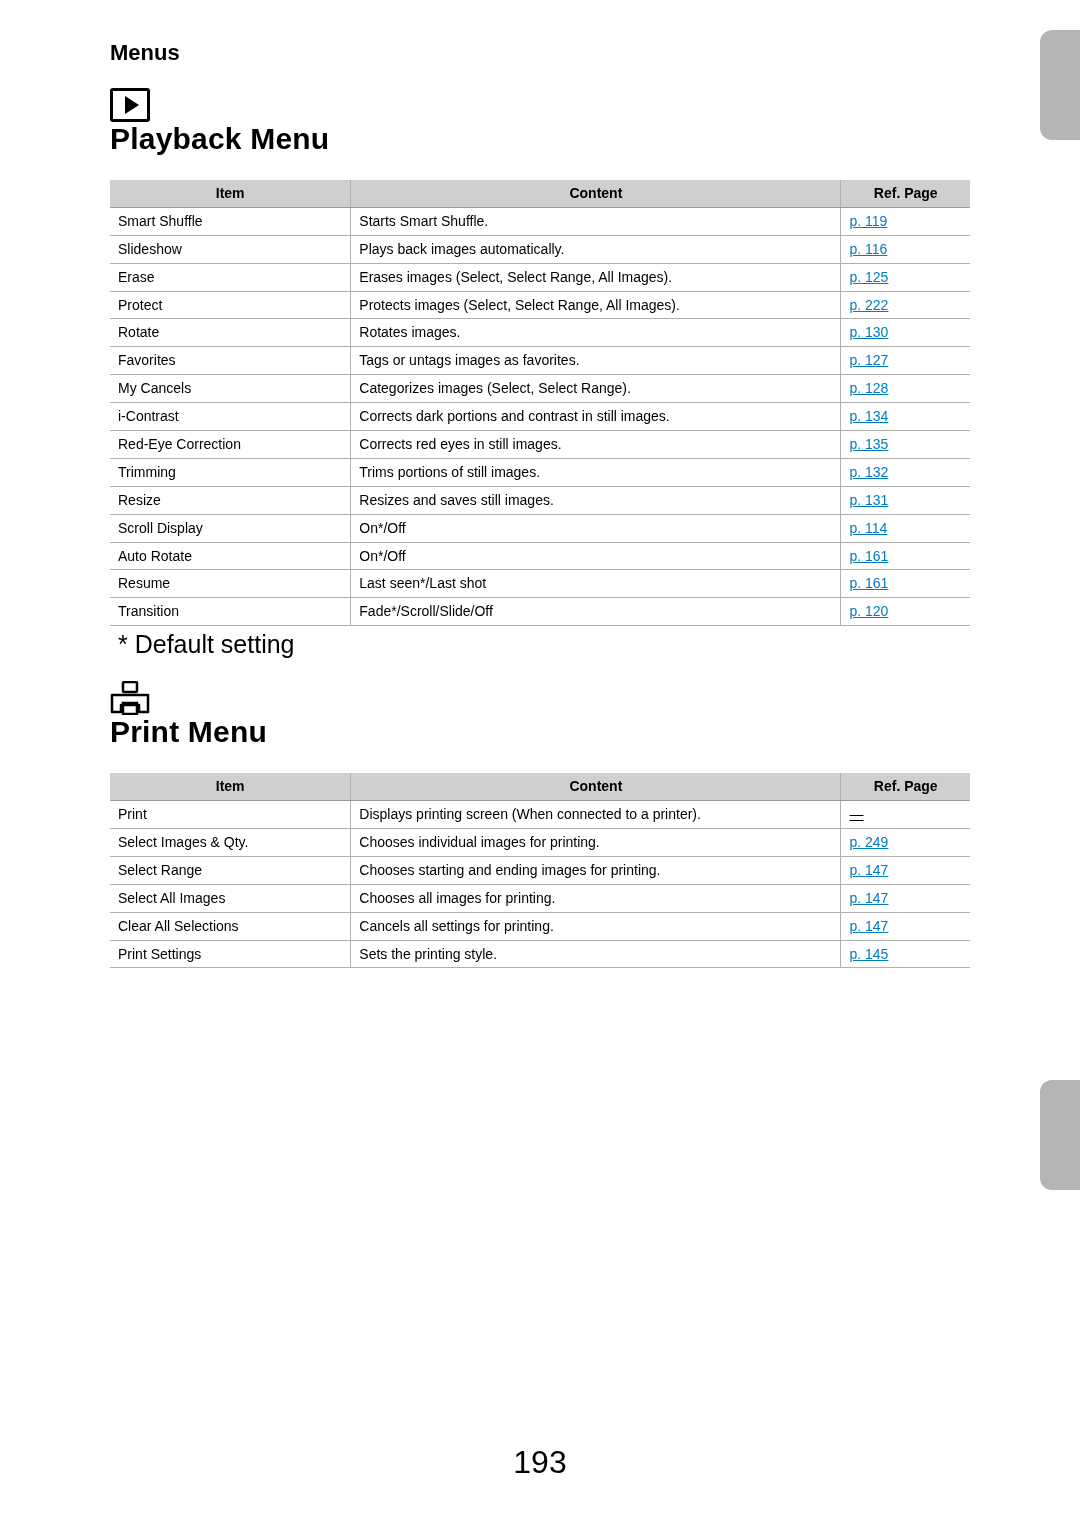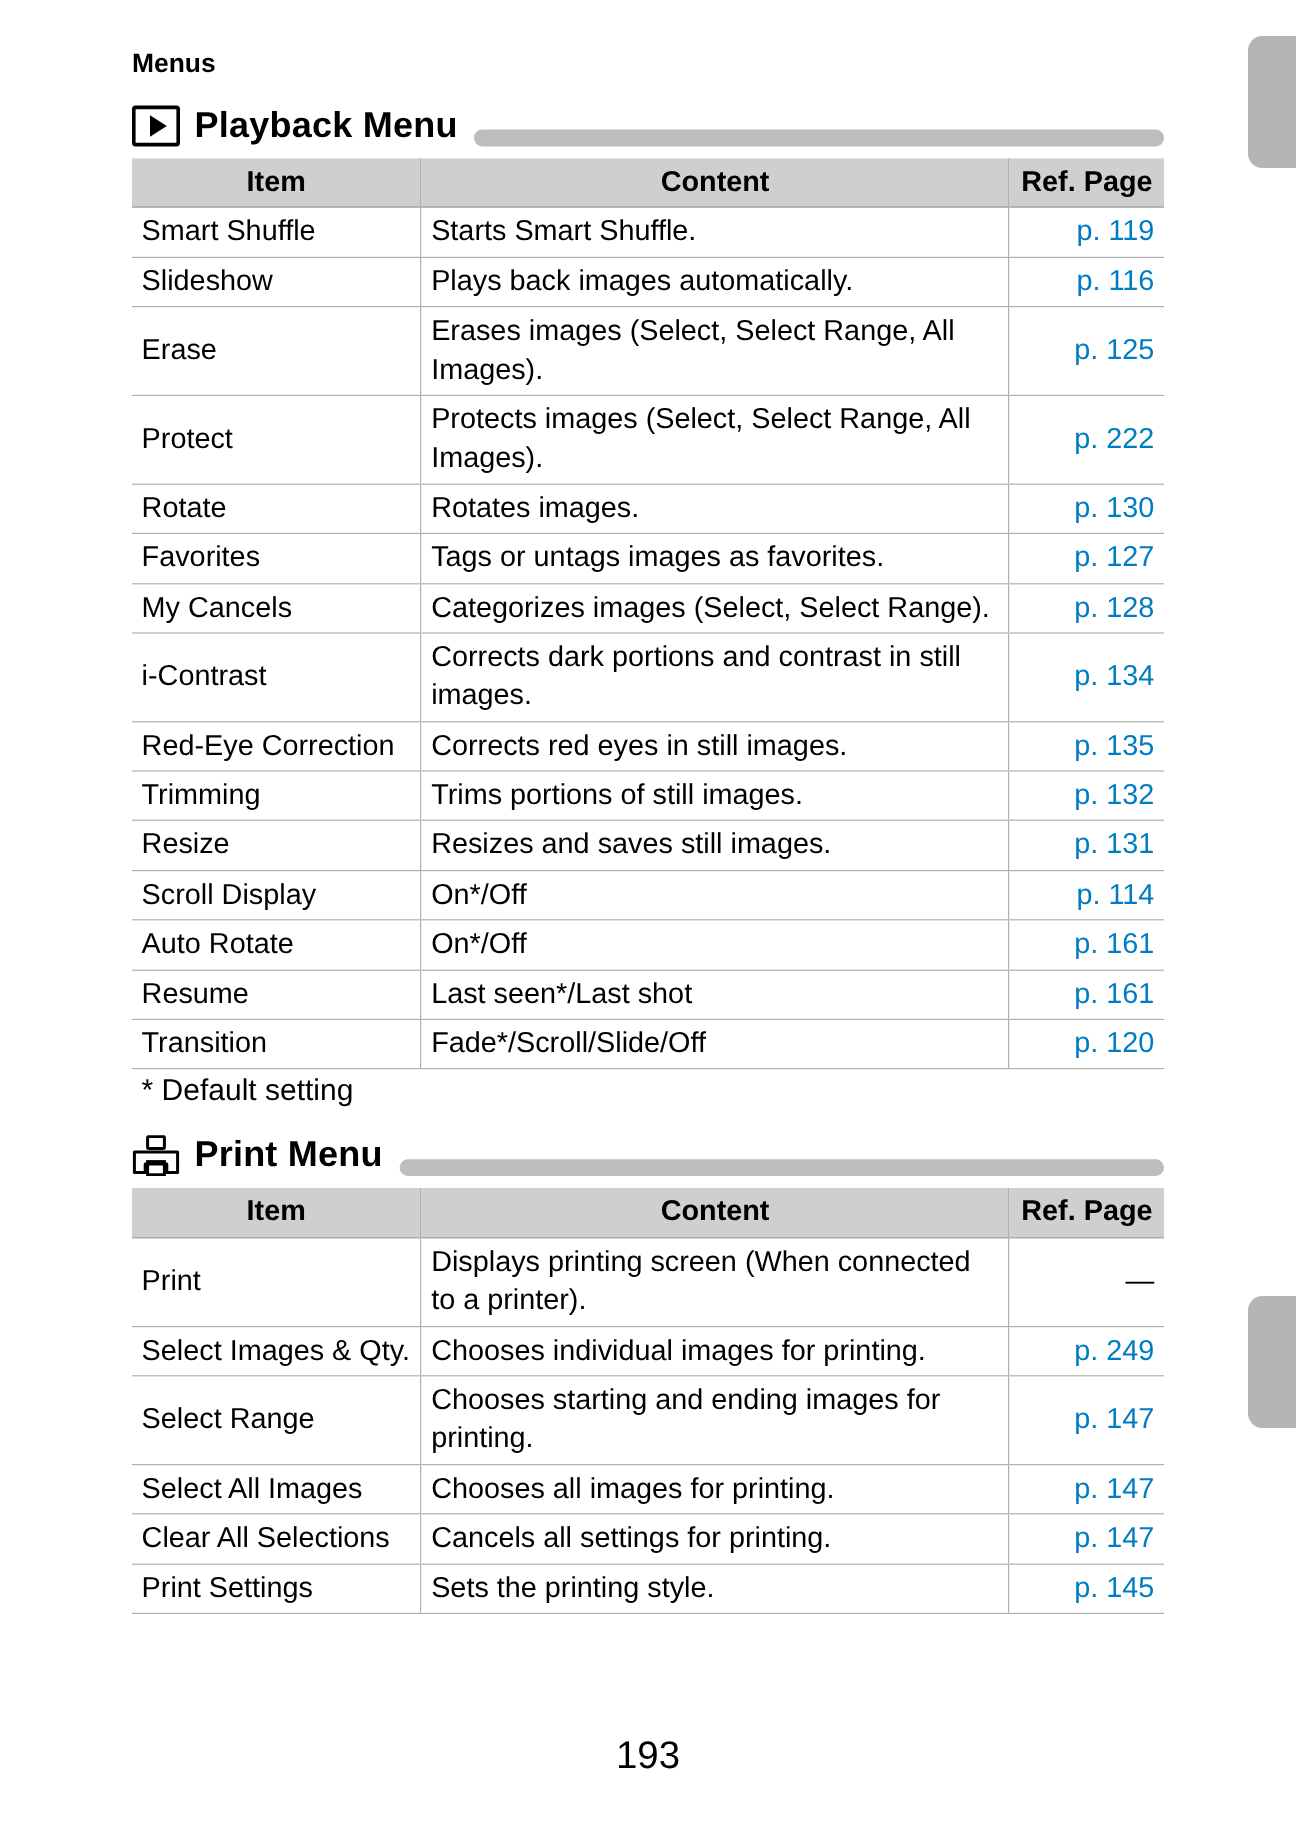--- a/index.html
+++ b/index.html
@@ -36,8 +36,9 @@
   }
   .section-heading {
     display: flex;
-    align-items: flex-end;
+    align-items: flex-start;
     margin: 22px 0 10px 0;
+    flex-direction: column;
   }
   .section-heading .icon-box {
     width: 34px;

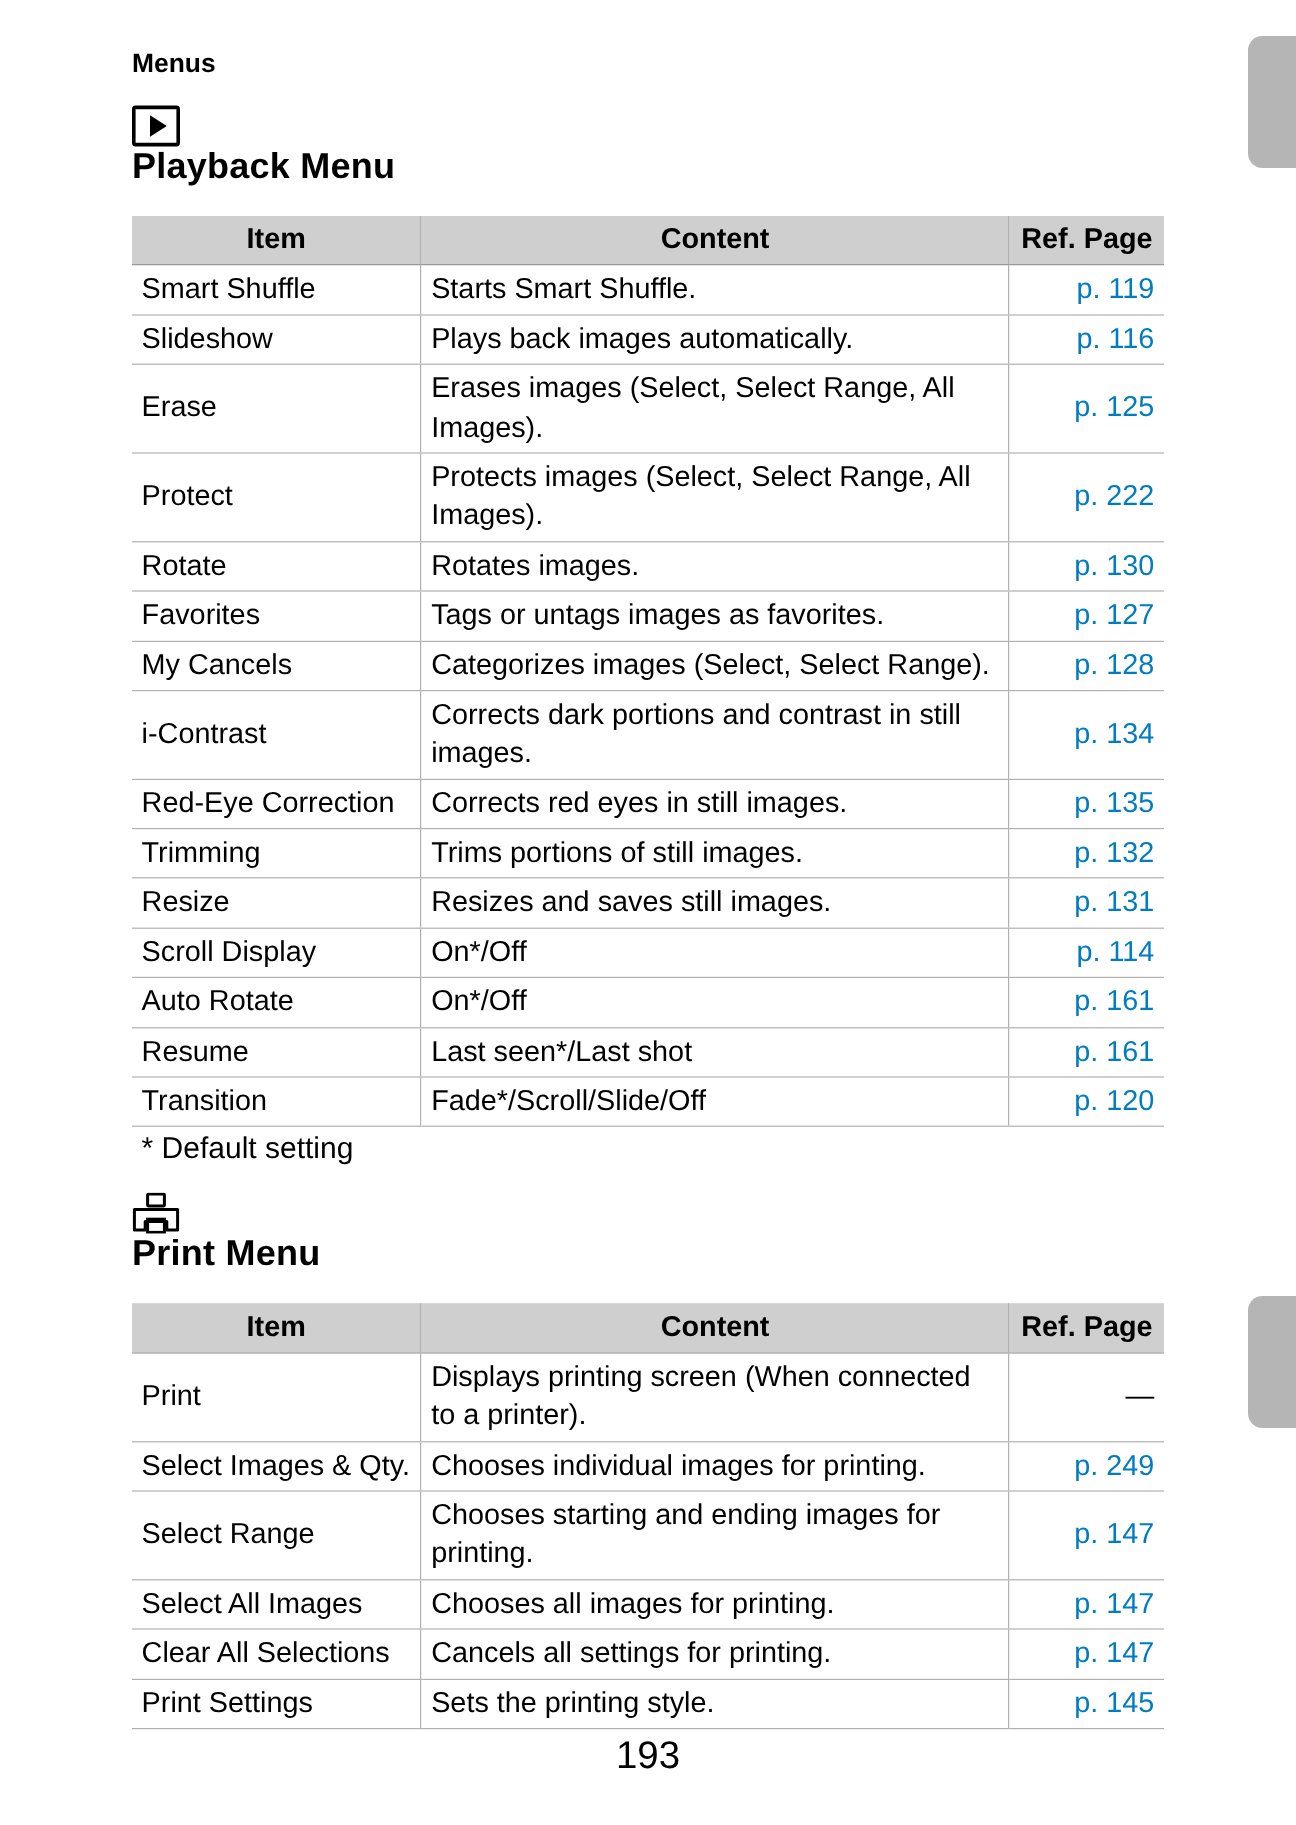--- a/index.html
+++ b/index.html
@@ -80,7 +80,7 @@
   table.menu {
     width: 100%;
     border-collapse: collapse;
-    font-size: 24px;
+    font-size: 14px;
     line-height: 1.35;
   }
   table.menu th {

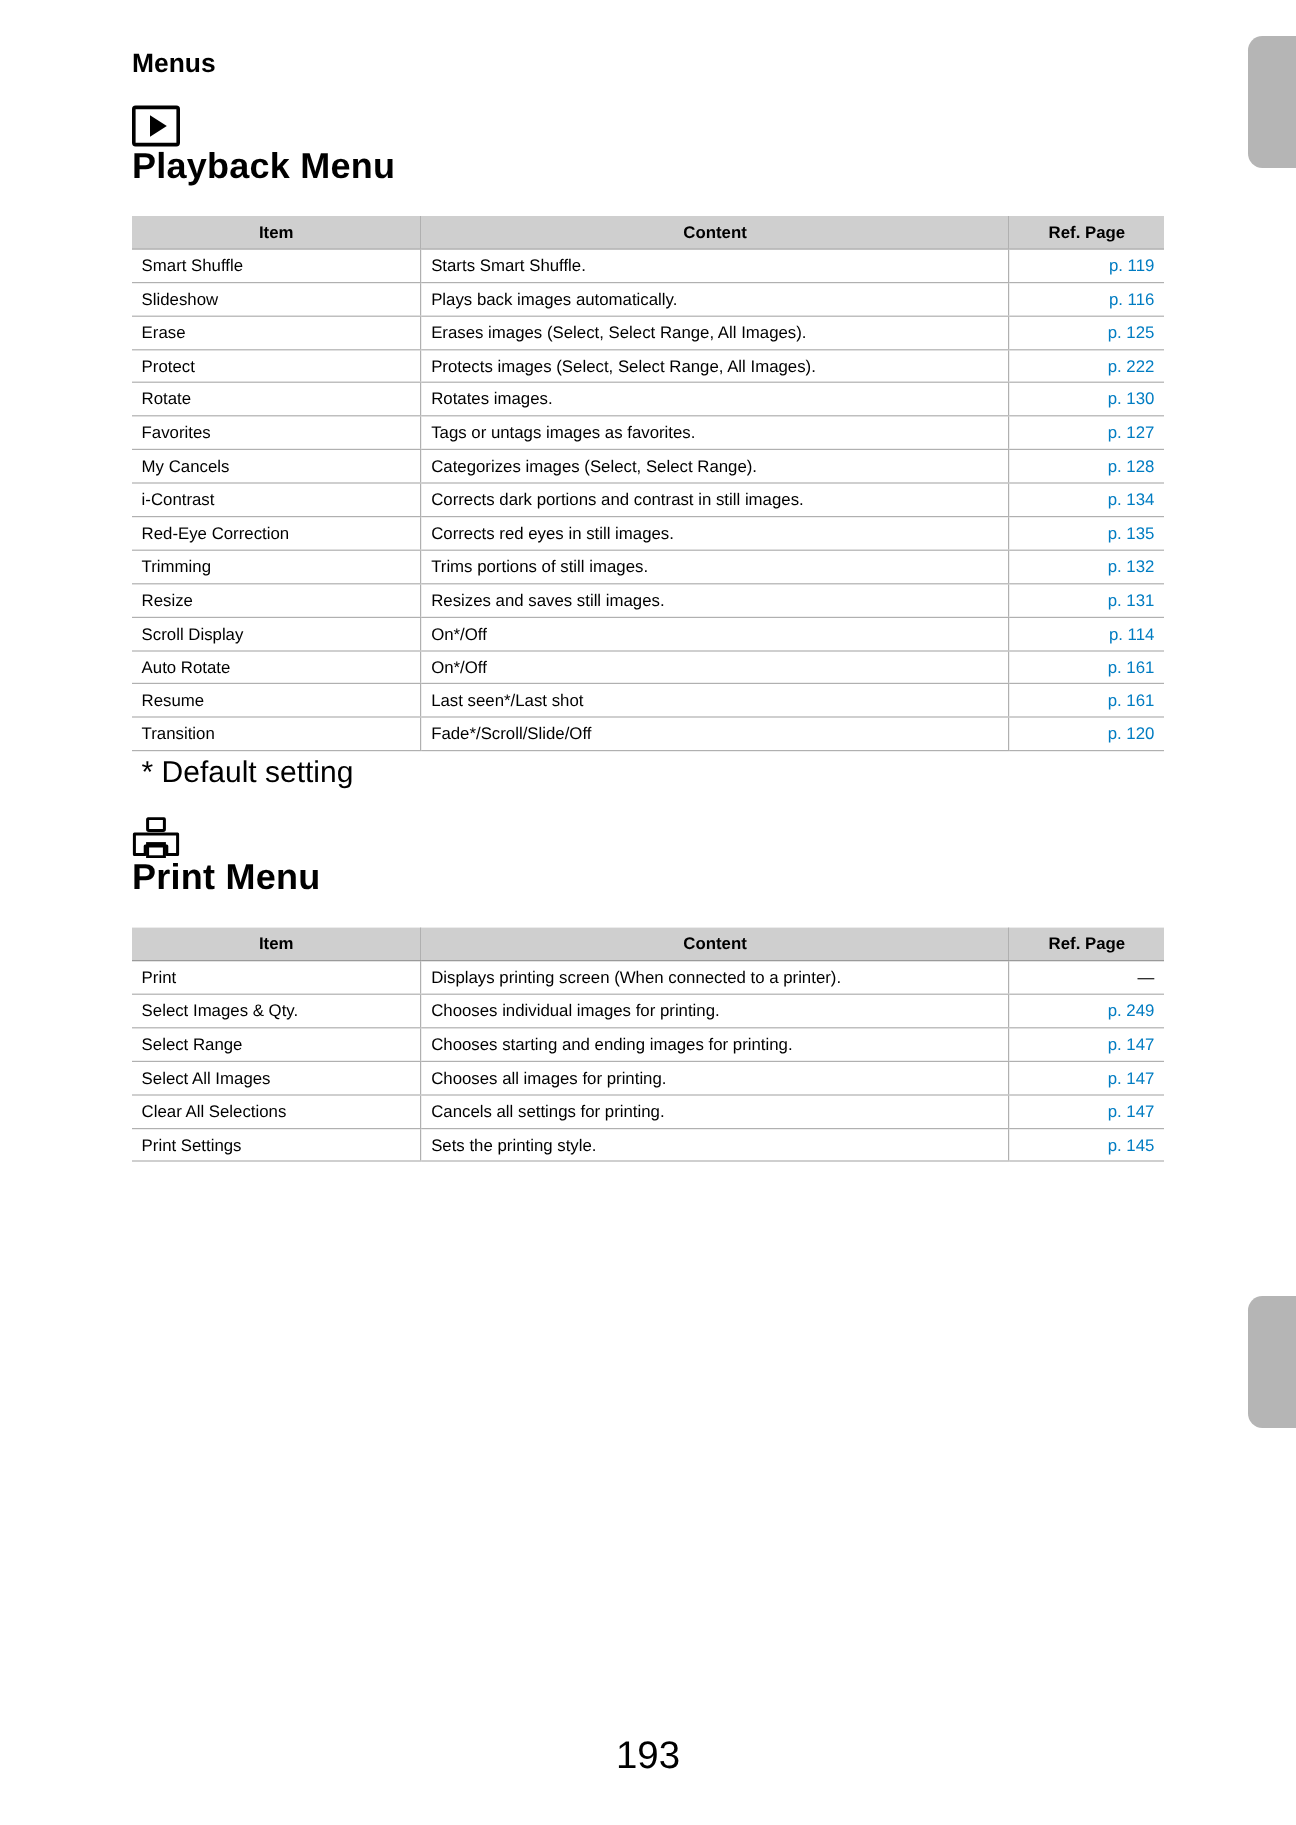--- a/index.html
+++ b/index.html
@@ -103,8 +103,9 @@
   table.menu col.c-content { width: 57%; }
   table.menu col.c-ref { width: 15%; }
   td.ref {
-    text-align: right;
+    text-align: left;
     color: #007cc2;
+    text-decoration: underline;
   }
   td.ref.blank { color: #000; }
   .footnote {

